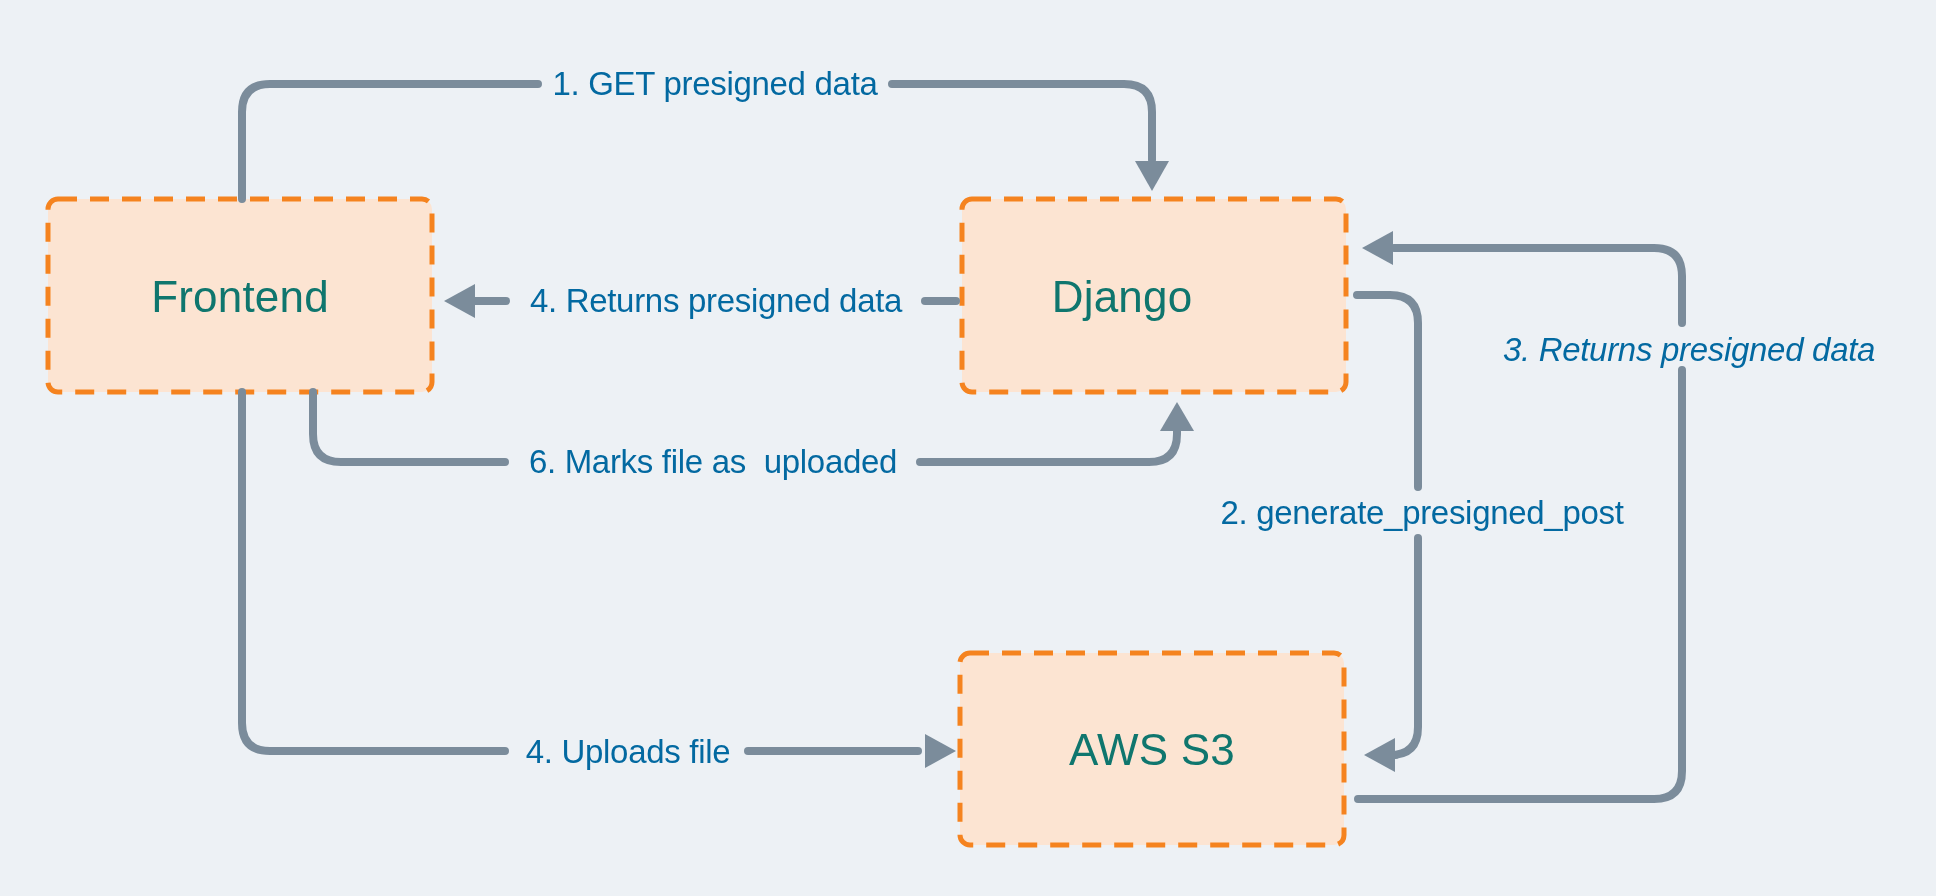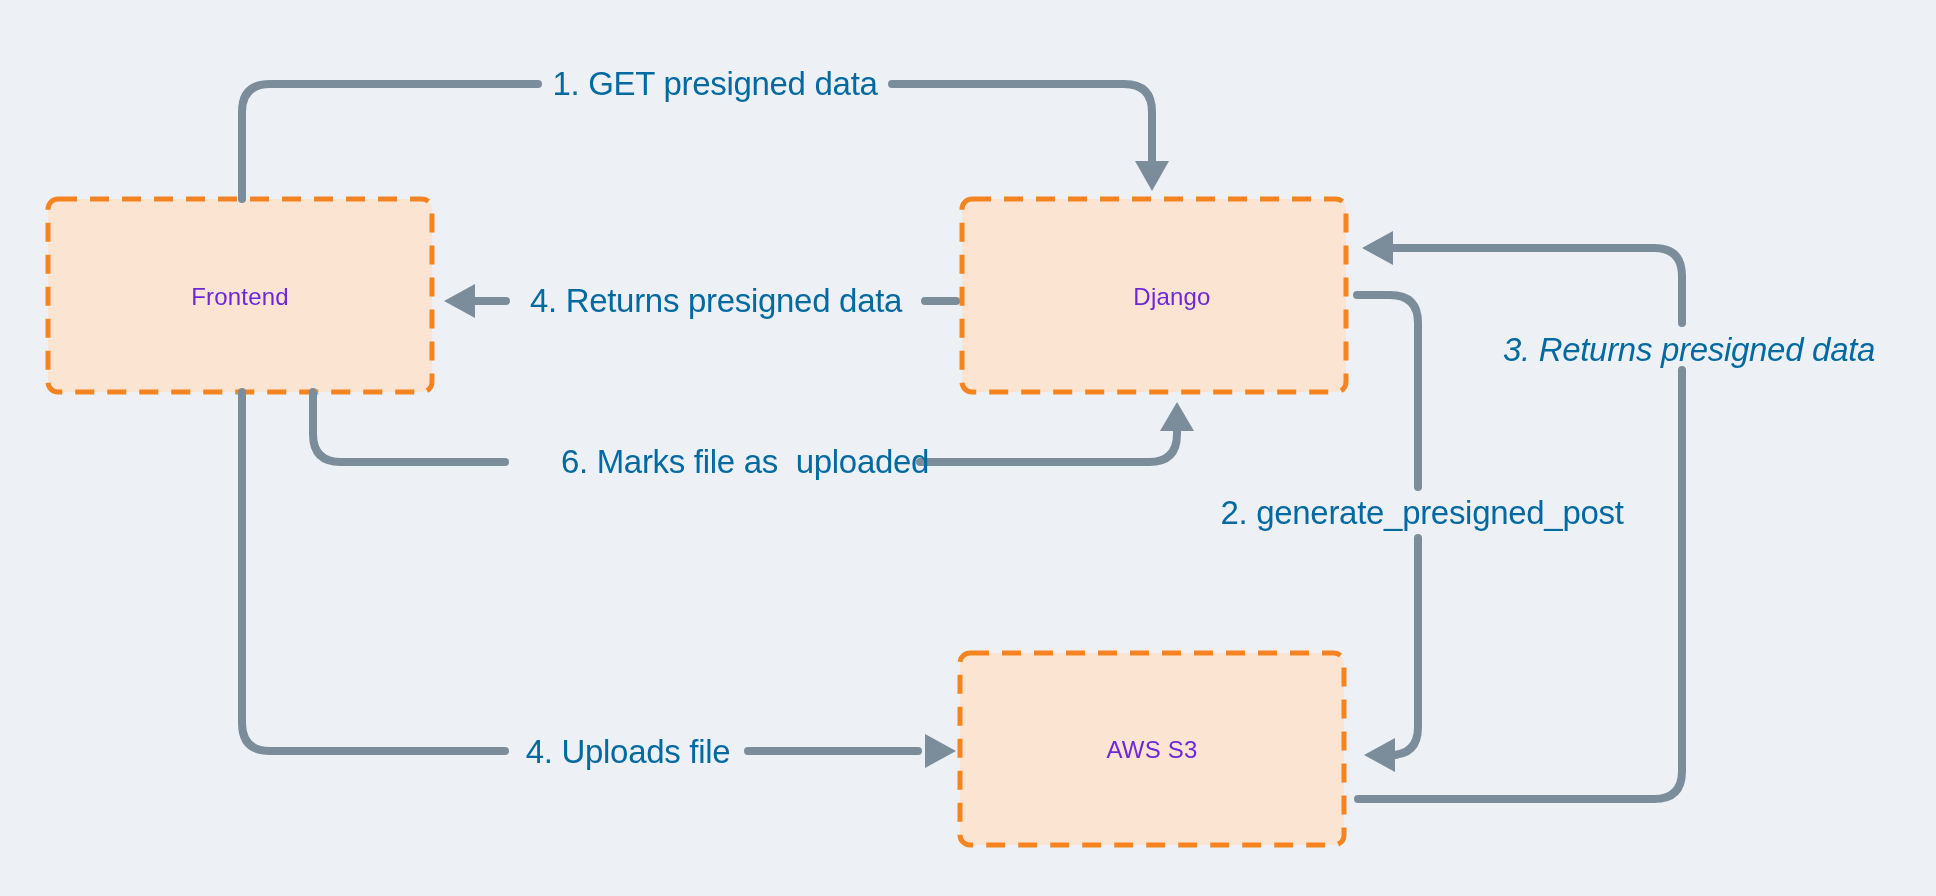--- a/index.html
+++ b/index.html
@@ -24,9 +24,9 @@
   .node-label {
     position: absolute;
     transform: translate(-50%, -50%);
-    font-size: 24px;
+    font-size: 44px;
     font-weight: 500;
-    color: #6d28d9;
+    color: #0f766e;
     white-space: pre;
     letter-spacing: 0.2px;
   }

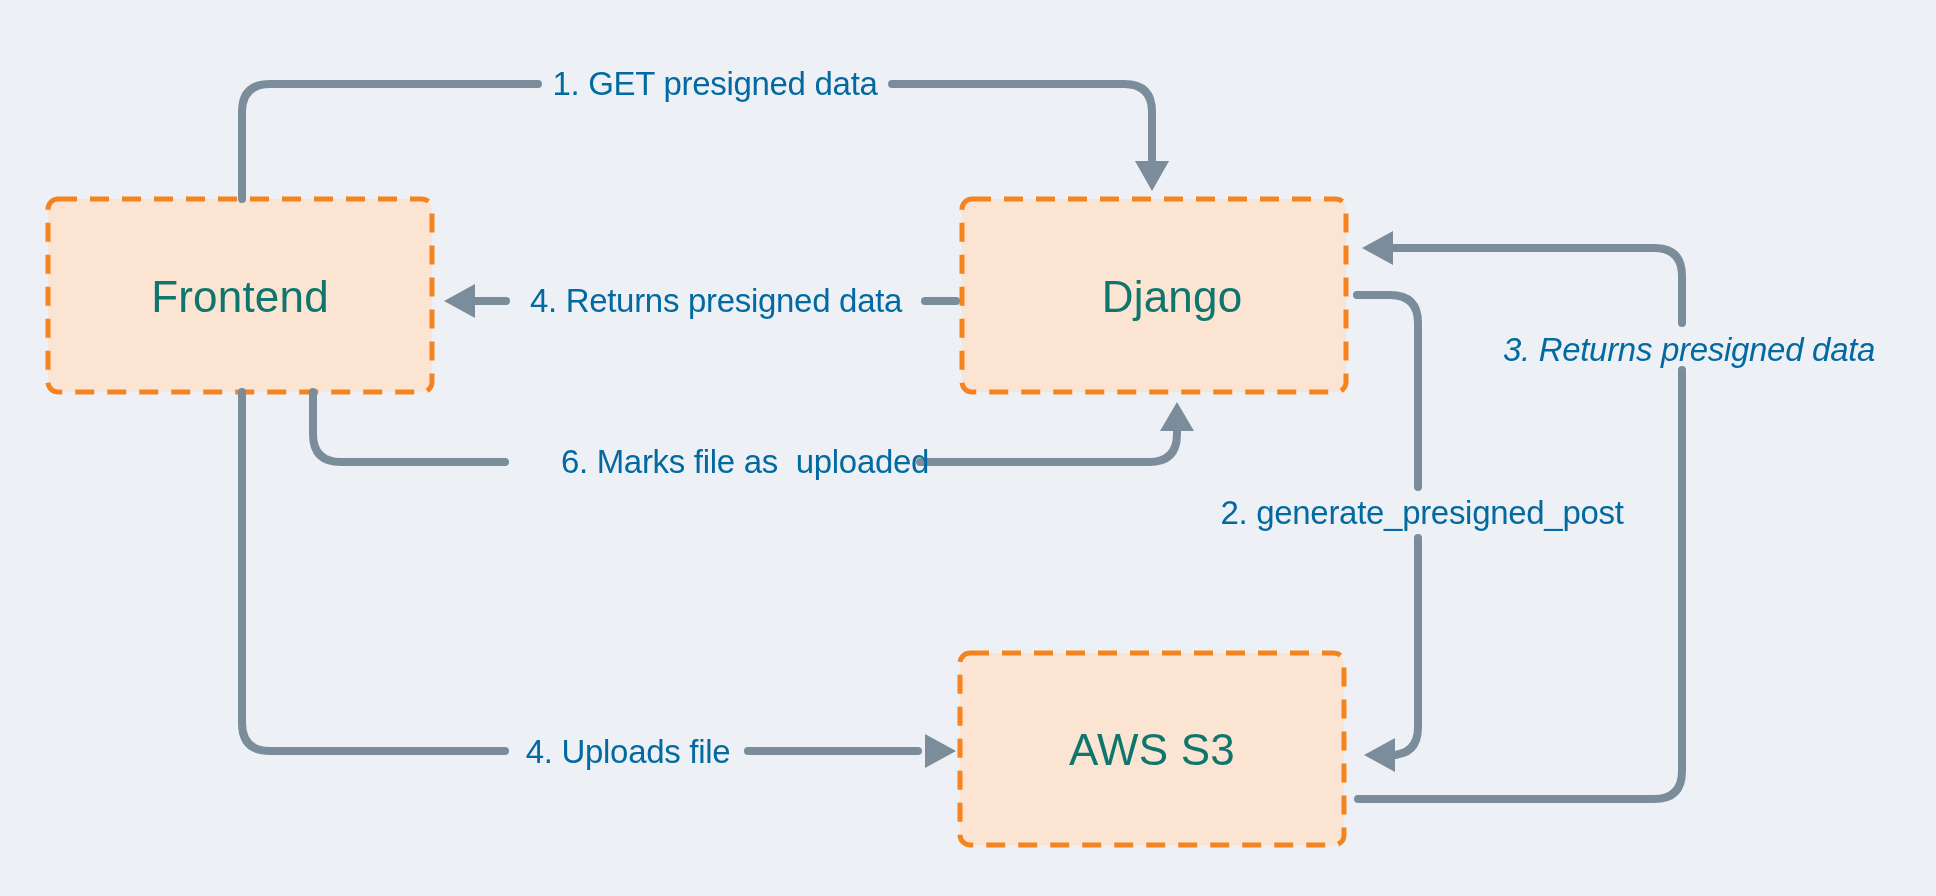--- a/index.html
+++ b/index.html
@@ -98,7 +98,7 @@
   </svg>
 
   <span class="node-label" style="left:240px; top:297px;">Frontend</span>
-  <span class="node-label" style="left:1172px; top:297px;">Django</span>
+  <span class="node-label" style="left:1122px; top:297px;">Django</span>
   <span class="node-label" style="left:1152px; top:750px;">AWS S3</span>
 
   <span class="edge-label" style="left:715px; top:84px;">1. GET presigned data</span>

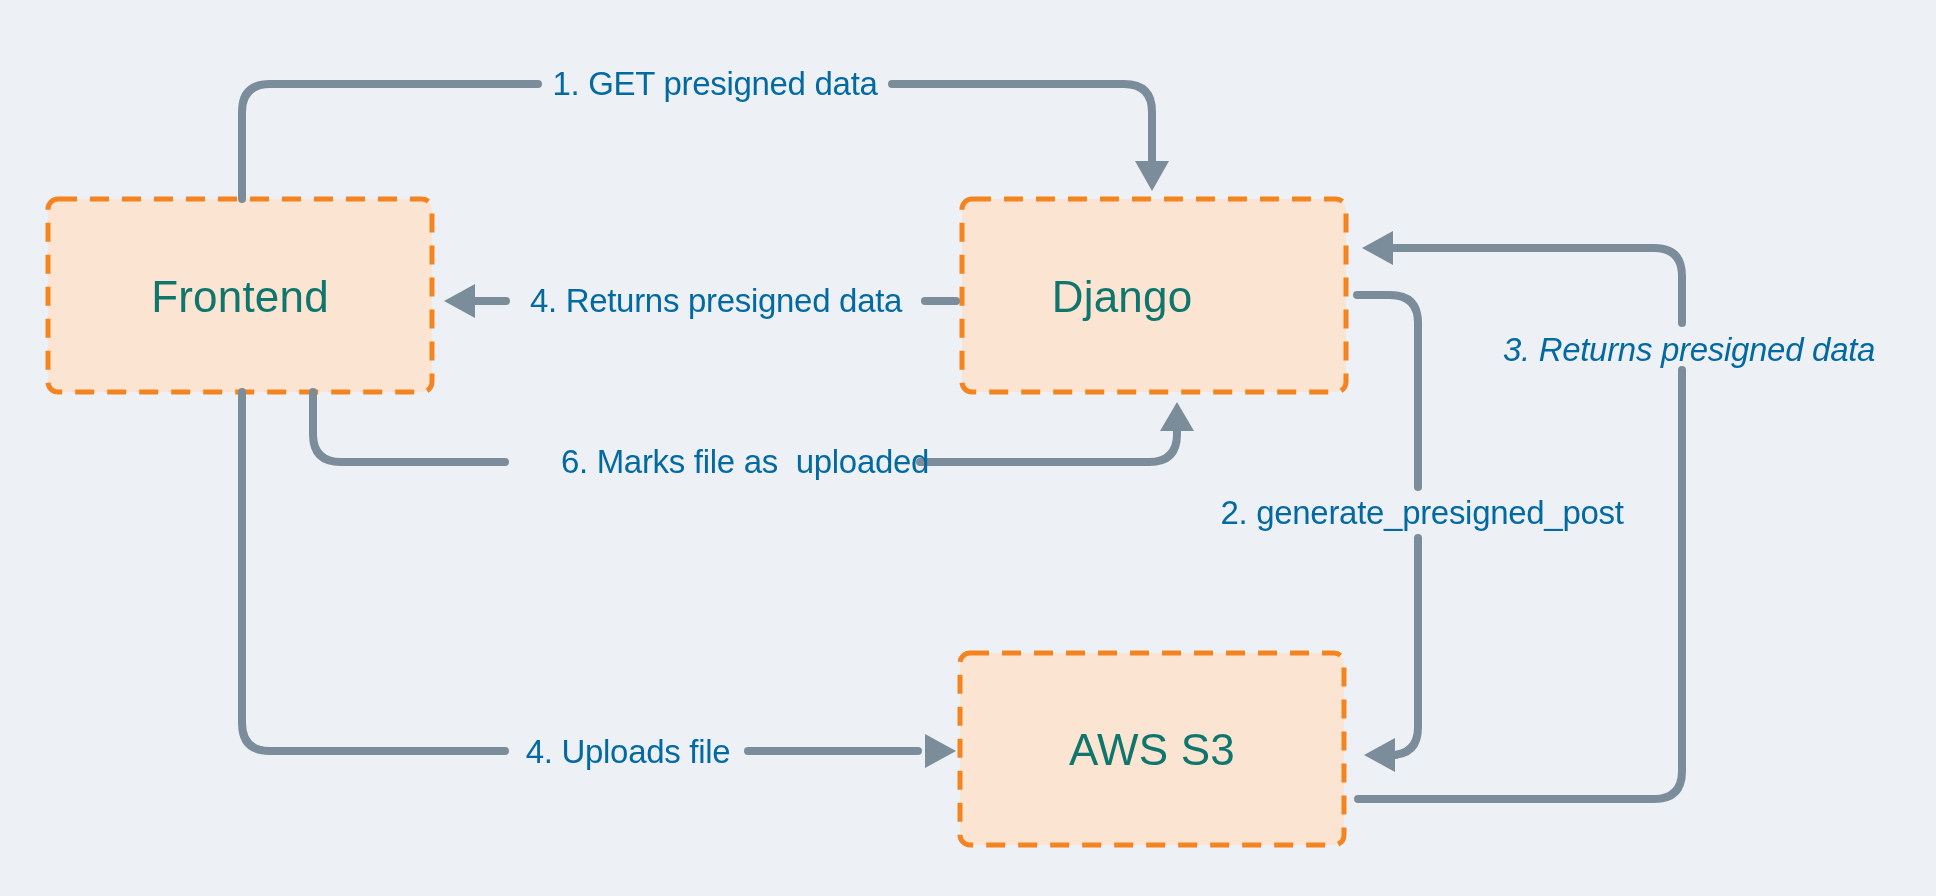--- a/index.html
+++ b/index.html
@@ -106,7 +106,7 @@
   <span class="edge-label" style="left:1689px; top:350px;font-style:italic;">3. Returns presigned data</span>
   <span class="edge-label" style="left:716px; top:301px;">4. Returns presigned data</span>
   <span class="edge-label" style="left:628px; top:752px;">4. Uploads file</span>
-  <span class="edge-label" style="left:713px; top:462px;margin-left:32px;">6. Marks file as  uploaded</span>
+  <span class="edge-label" style="left:713px; top:462px;">6. Marks file as  uploaded</span>
 </div>
 
 </body></html>

